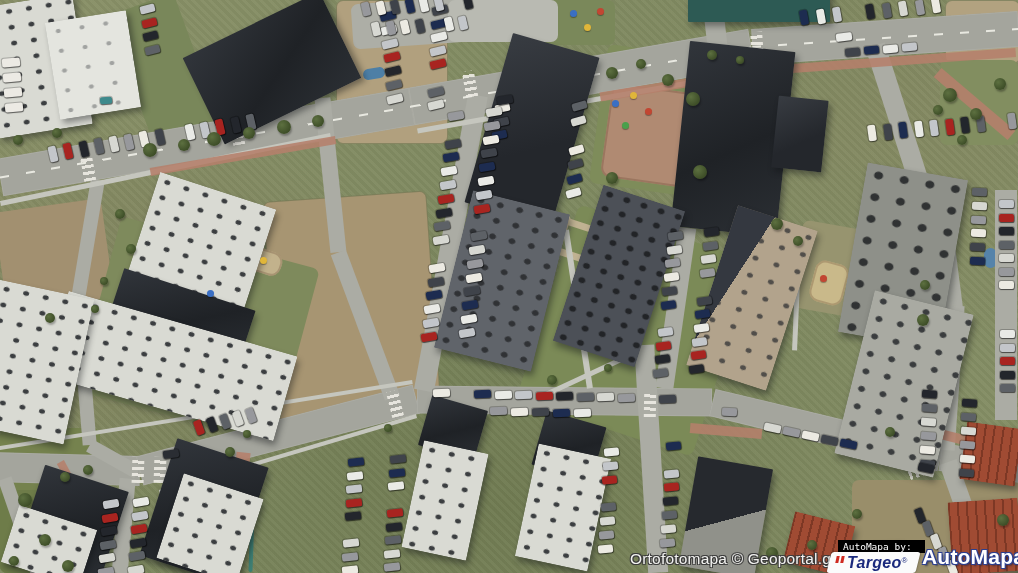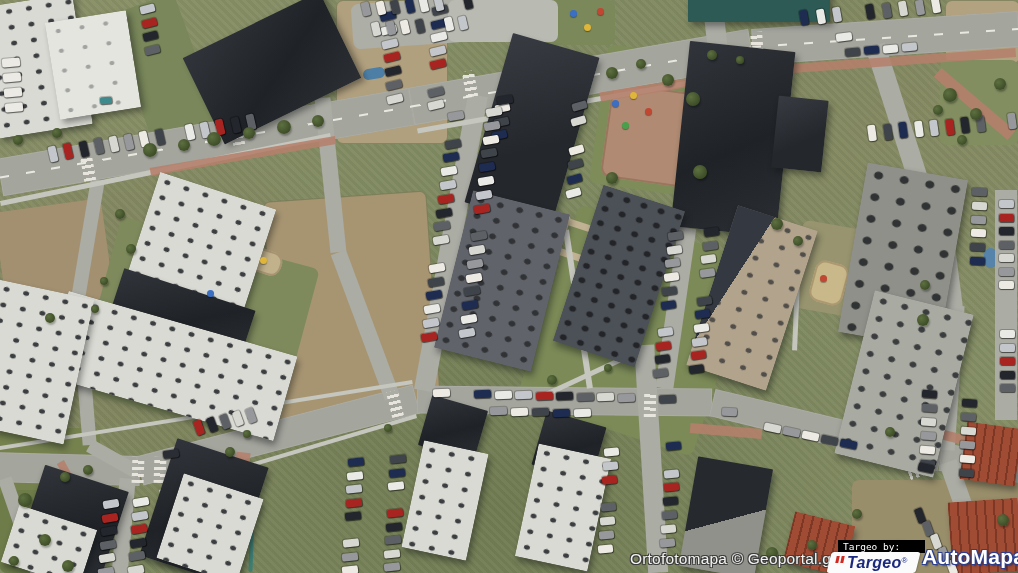--- a/index.html
+++ b/index.html
@@ -463,7 +463,7 @@
 
   <div id="attribution">Ortofotomapa © Geoportal.gov.pl</div>
 
-  <div id="powered-box">Targeo by:</div>
+  <div id="powered-box">AutoMapa by:</div>
 
   <div id="targeo-box">
     <div id="targeo-inner">

